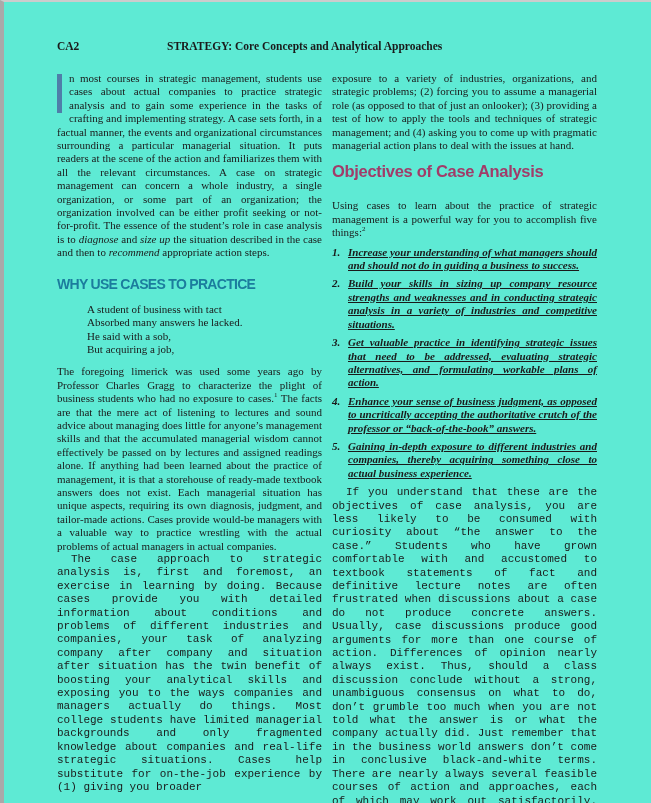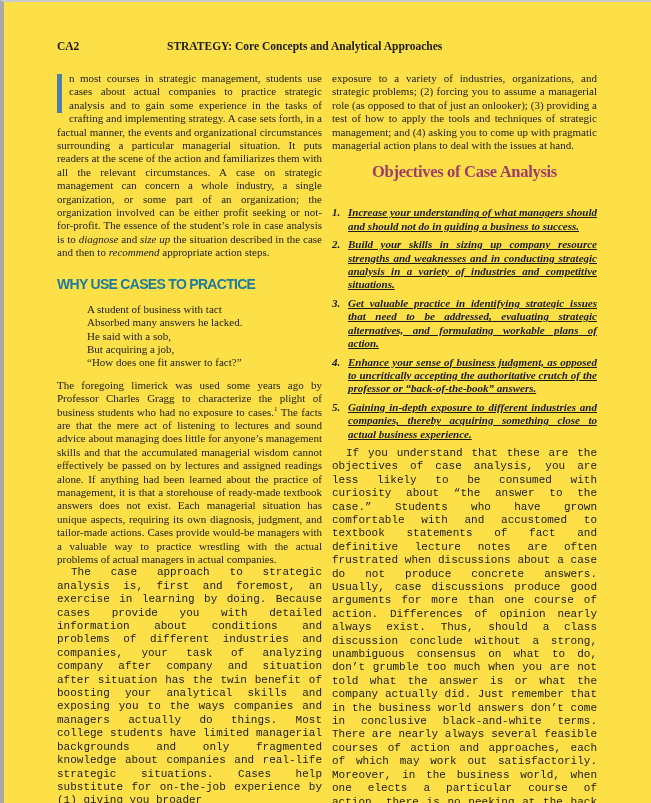--- a/index.html
+++ b/index.html
@@ -14,7 +14,7 @@
   .page{
     position:relative;
     width:651px;height:803px;
-    background:#fde047;
+    background:#5eead4;
     border-left:4px solid #a9a9a9;
     border-top:2px solid #cccccc;
     overflow:hidden;

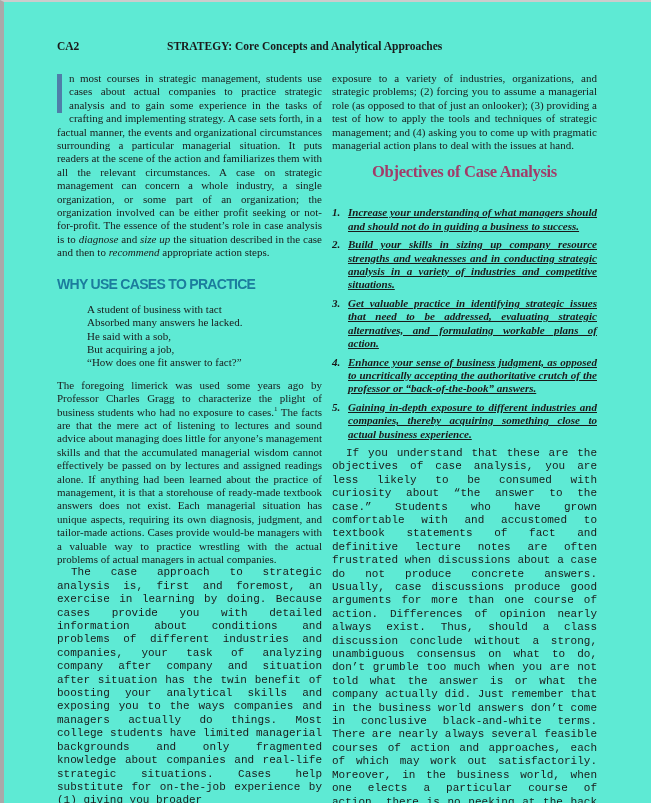--- a/index.html
+++ b/index.html
@@ -62,13 +62,12 @@
   .h-major .hline{white-space:nowrap;}
   
   .h-minor{
-    font-family:Liberation Serif, serif;
+    font-family:Liberation Sans, sans-serif;
     font-weight:bold;
     font-size:16.5px;
     letter-spacing:-0.3px;
     color:var(--heading_magenta);
-    margin:10px 0 24px 0;
-    text-align:center;
+    margin:10px 0 18px 0;
   }
   .poem{margin:7px 0 9px 30px;}
   .objectives{margin:6px 0 4px 0;}

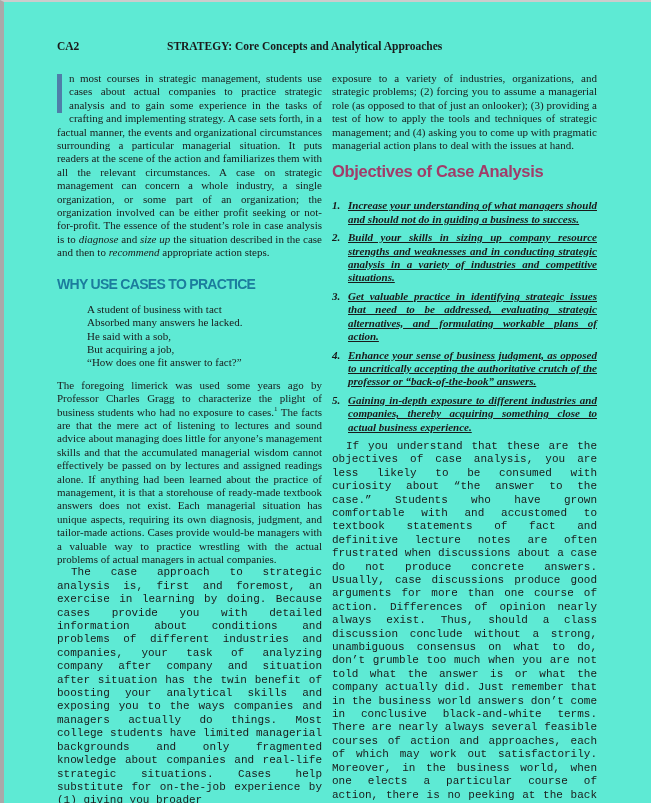--- a/index.html
+++ b/index.html
@@ -126,6 +126,9 @@
 
         <div class="h-minor">Objectives of Case Analysis</div>
 
+        <p>
+          <span>Using cases to learn about the practice of strategic management is a powerful way for you to accomplish five things:</span><sup class="fn">2</sup>
+        </p>
 
         <div class="objectives">
           <div class="obj-item">

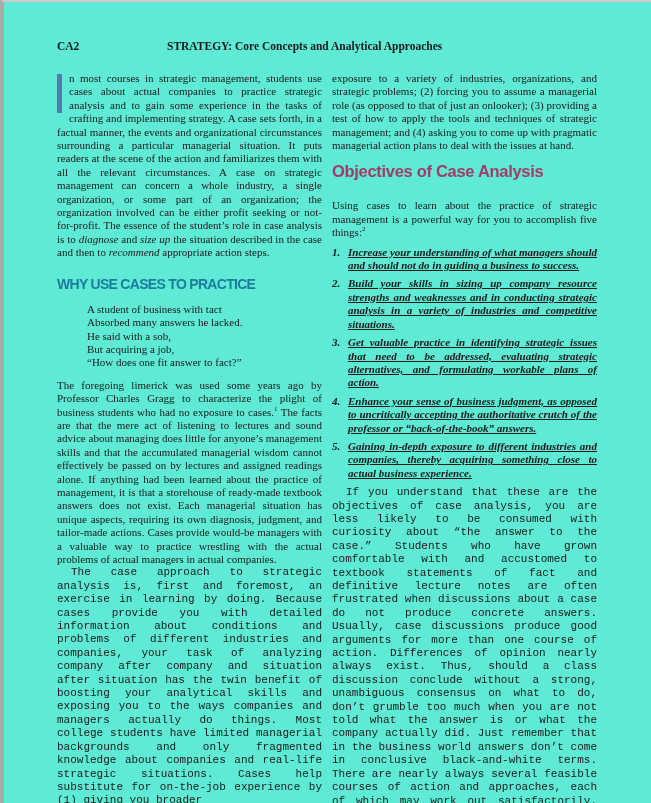--- a/index.html
+++ b/index.html
@@ -109,7 +109,6 @@
           <div class="poem-line">Absorbed many answers he lacked.</div>
           <div class="poem-line">He said with a sob,</div>
           <div class="poem-line">But acquiring a job,</div>
-          <div class="poem-line">“How does one fit answer to fact?”</div>
         </div>
 
         <p>

